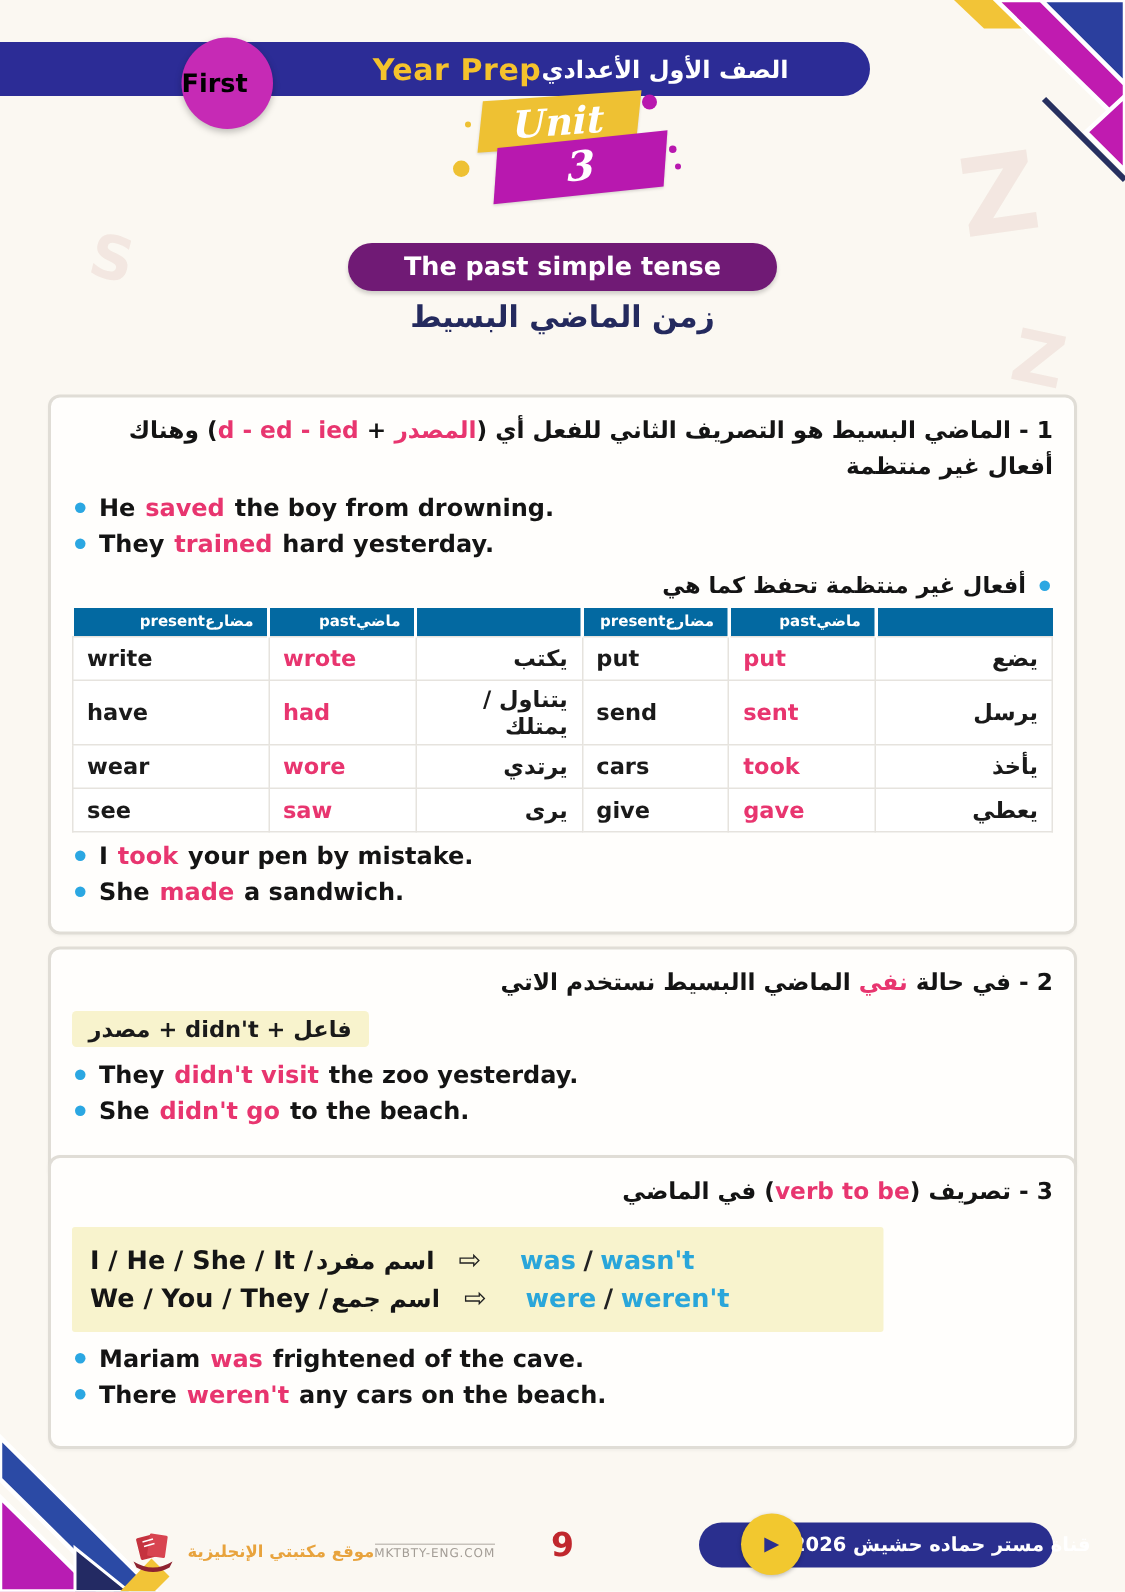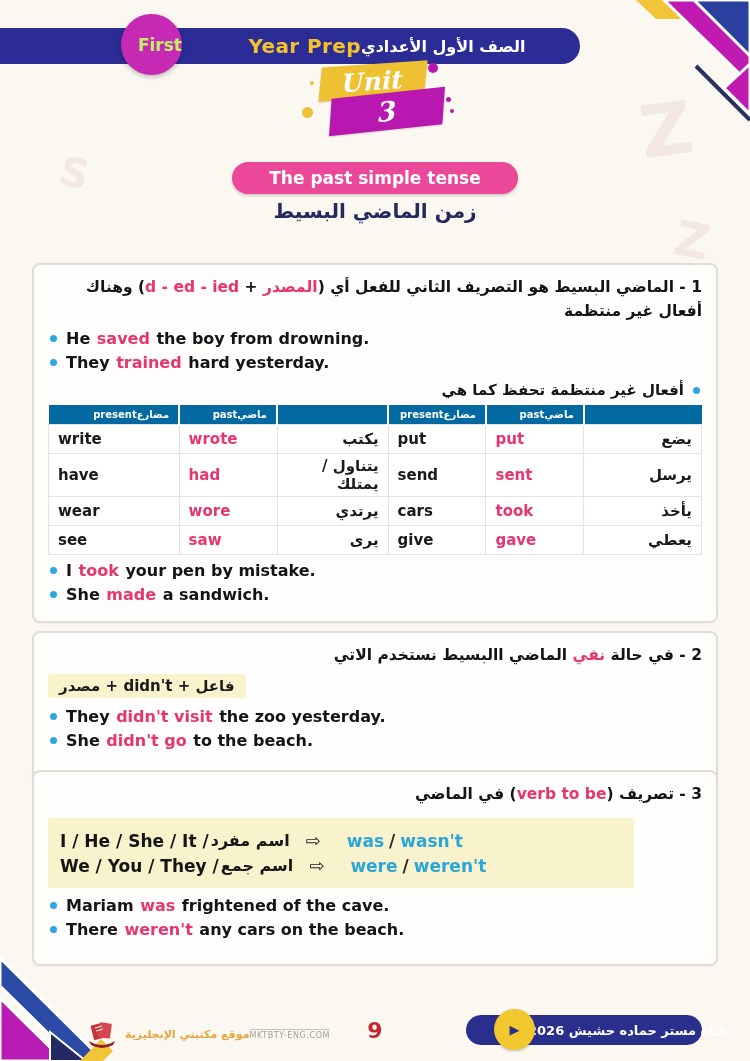--- a/index.html
+++ b/index.html
@@ -19,8 +19,8 @@
     padding:0 18px 0 212px;box-sizing:border-box}
   .yearprep{color:#f5c22c;font-weight:bold;font-size:20px;letter-spacing:.4px}
   .grade{color:#ffffff;font-size:16px;font-weight:bold}
-  .first-circle{position:absolute;top:14px;left:121px;width:61px;height:61px;background:#c62ab5;
-    border-radius:50%;display:flex;align-items:center;justify-content:flex-end;color:#bef264;
+  .first-circle{position:absolute;top:25px;left:121px;width:61px;height:61px;background:#c62ab5;
+    border-radius:50%;display:flex;align-items:center;justify-content:flex-start;color:#000000;
     font-weight:bold;font-size:17px;box-shadow:0 2px 5px rgba(0,0,0,.25)}
 
   

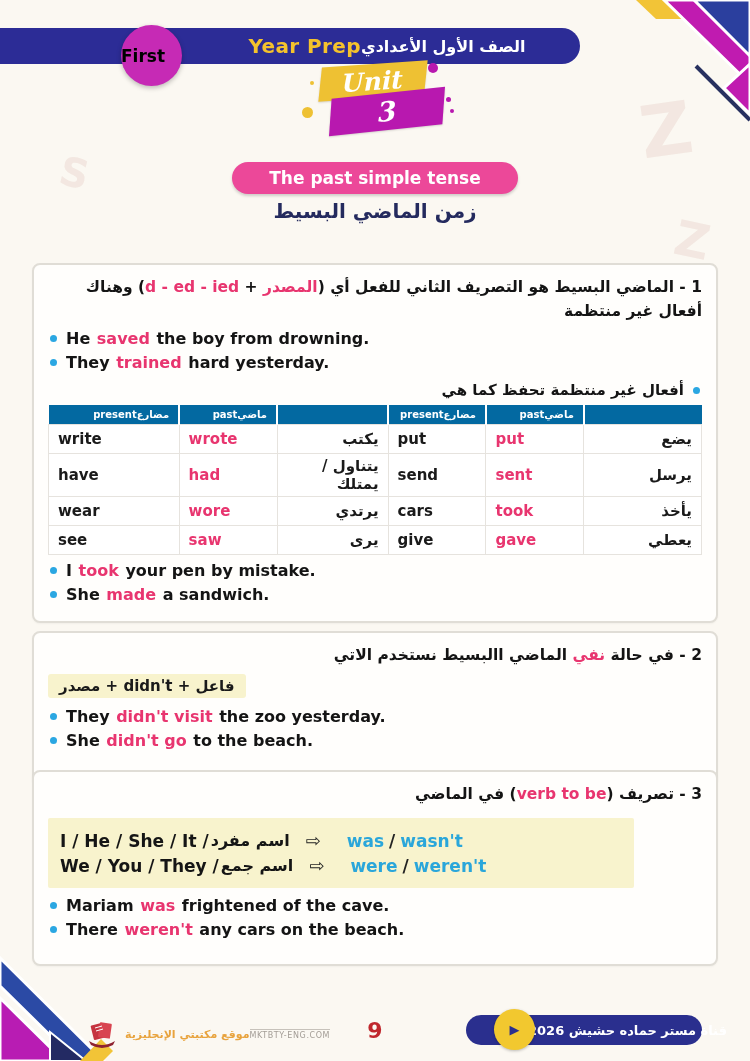--- a/index.html
+++ b/index.html
@@ -39,7 +39,7 @@
 
   
   .lesson-pill{position:absolute;top:162px;left:50%;transform:translateX(-50%);width:286px;height:32px;
-    background:#ec4899;border-radius:16px;color:#fff;font-weight:bold;font-size:17px;
+    background:#701a75;border-radius:16px;color:#fff;font-weight:bold;font-size:17px;
     text-align:center;line-height:32px;box-shadow:0 2px 3px rgba(0,0,0,.18)}
   .lesson-ar{position:absolute;top:199px;width:100%;text-align:center;color:#242a5e;
     font-size:20px;font-weight:bold}

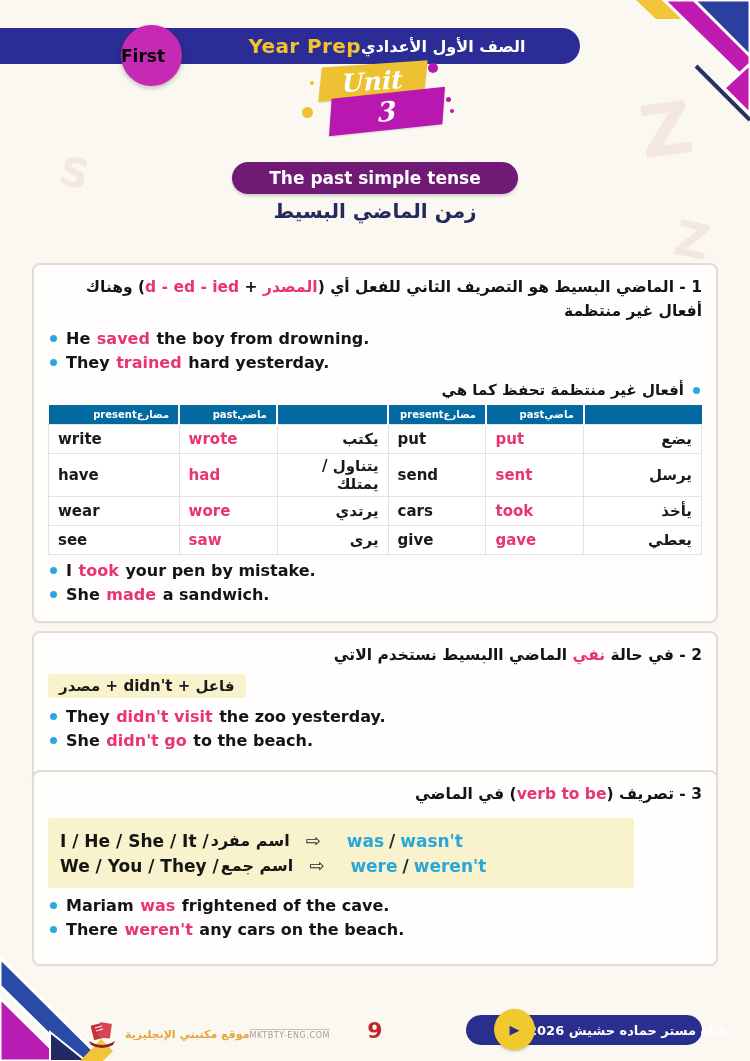--- a/index.html
+++ b/index.html
@@ -77,7 +77,7 @@
   .chip{display:inline-block;direction:rtl;background:#f8f3cd;padding:3px 11px;border-radius:3px;
     font-weight:bold;font-size:15px;color:#1a1a1a;margin:7px 0 3px}
 
-  .vbwrap{background:#f8f3cd;width:586px;padding:8px 12px;margin:12px 0 8px;border-radius:2px;box-sizing:border-box}
+  .vbwrap{background:#f8f3cd;width:541px;padding:8px 12px;margin:12px 0 8px;border-radius:2px;box-sizing:border-box}
   .vrow{display:flex;align-items:center;font-weight:bold;font-size:17px;color:#151515;margin:4px 0}
   .subjar{margin:0 2px;font-size:16px}
   .arrow{margin:0 26px 0 14px;font-size:18px;color:#222;font-weight:normal}

